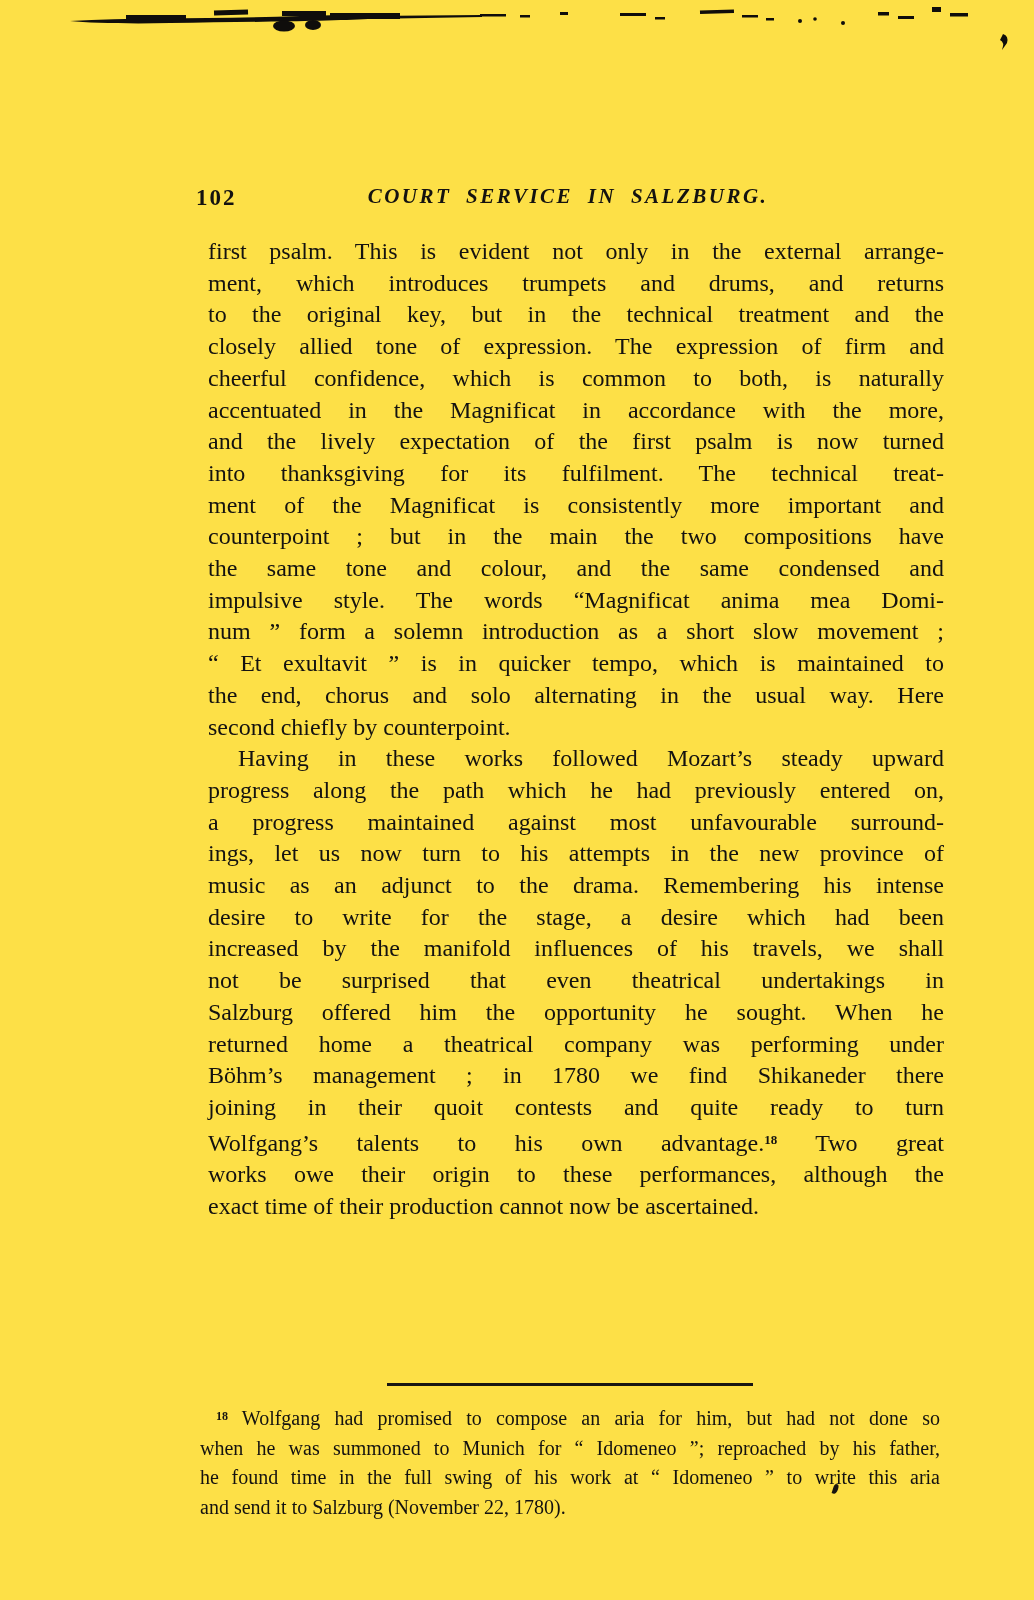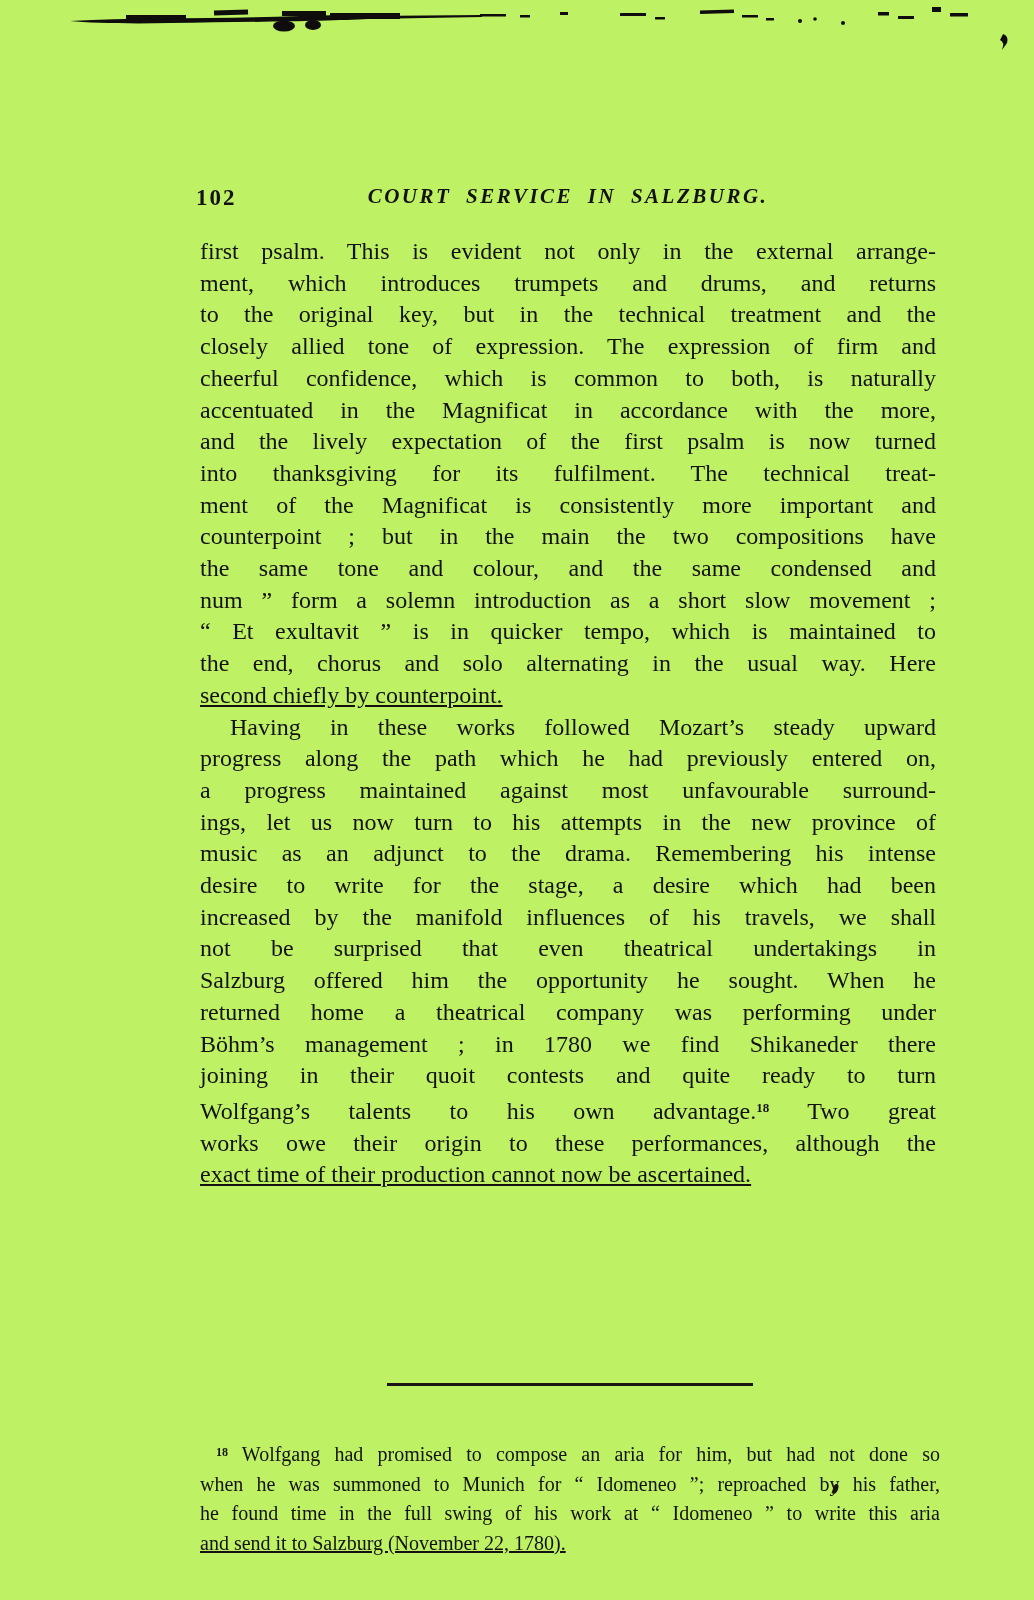--- a/index.html
+++ b/index.html
@@ -4,7 +4,7 @@
 <style>
   html,body{margin:0;padding:0;background:#fcfcfa;}
   .page{
-    position:relative;width:1034px;height:1600px;background:#bef264;
+    position:relative;width:1034px;height:1600px;background:#fde047;
     color:#141210;font-family:"Liberation Serif","DejaVu Serif",serif;
     overflow:hidden;
   }

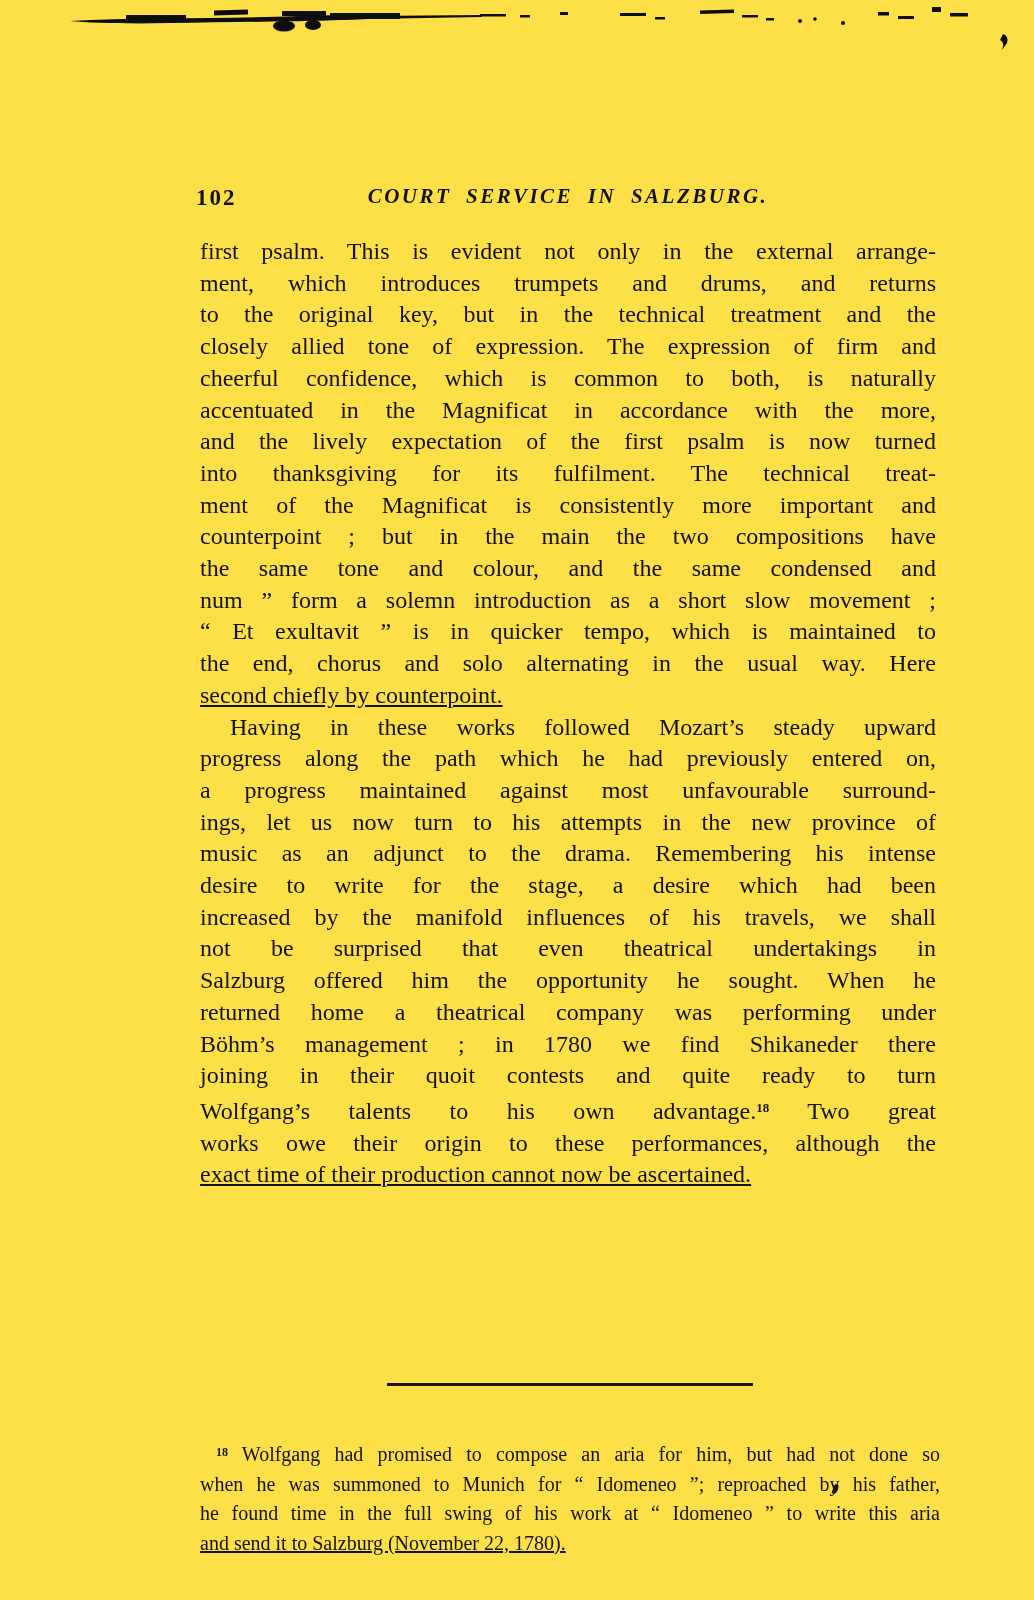--- a/index.html
+++ b/index.html
@@ -12,7 +12,7 @@
   .header{position:absolute;top:184px;left:200px;width:736px;height:30px;}
   .pagenum{position:absolute;left:-4px;top:1px;font-size:23px;font-weight:700;letter-spacing:2px;}
   .title{text-align:center;font-size:21px;font-weight:700;letter-spacing:2.5px;word-spacing:7px;font-style:italic;}
-  .bodytext{position:absolute;top:236px;left:200px;width:736px;font-size:24px;line-height:31.7px;}
+  .bodytext{position:absolute;top:236px;left:208px;width:736px;font-size:24px;line-height:31.7px;}
   .line{text-align:justify;text-align-last:justify;}
   .endline{text-align-last:left;text-decoration:underline;}
   .indent{text-indent:30px;}

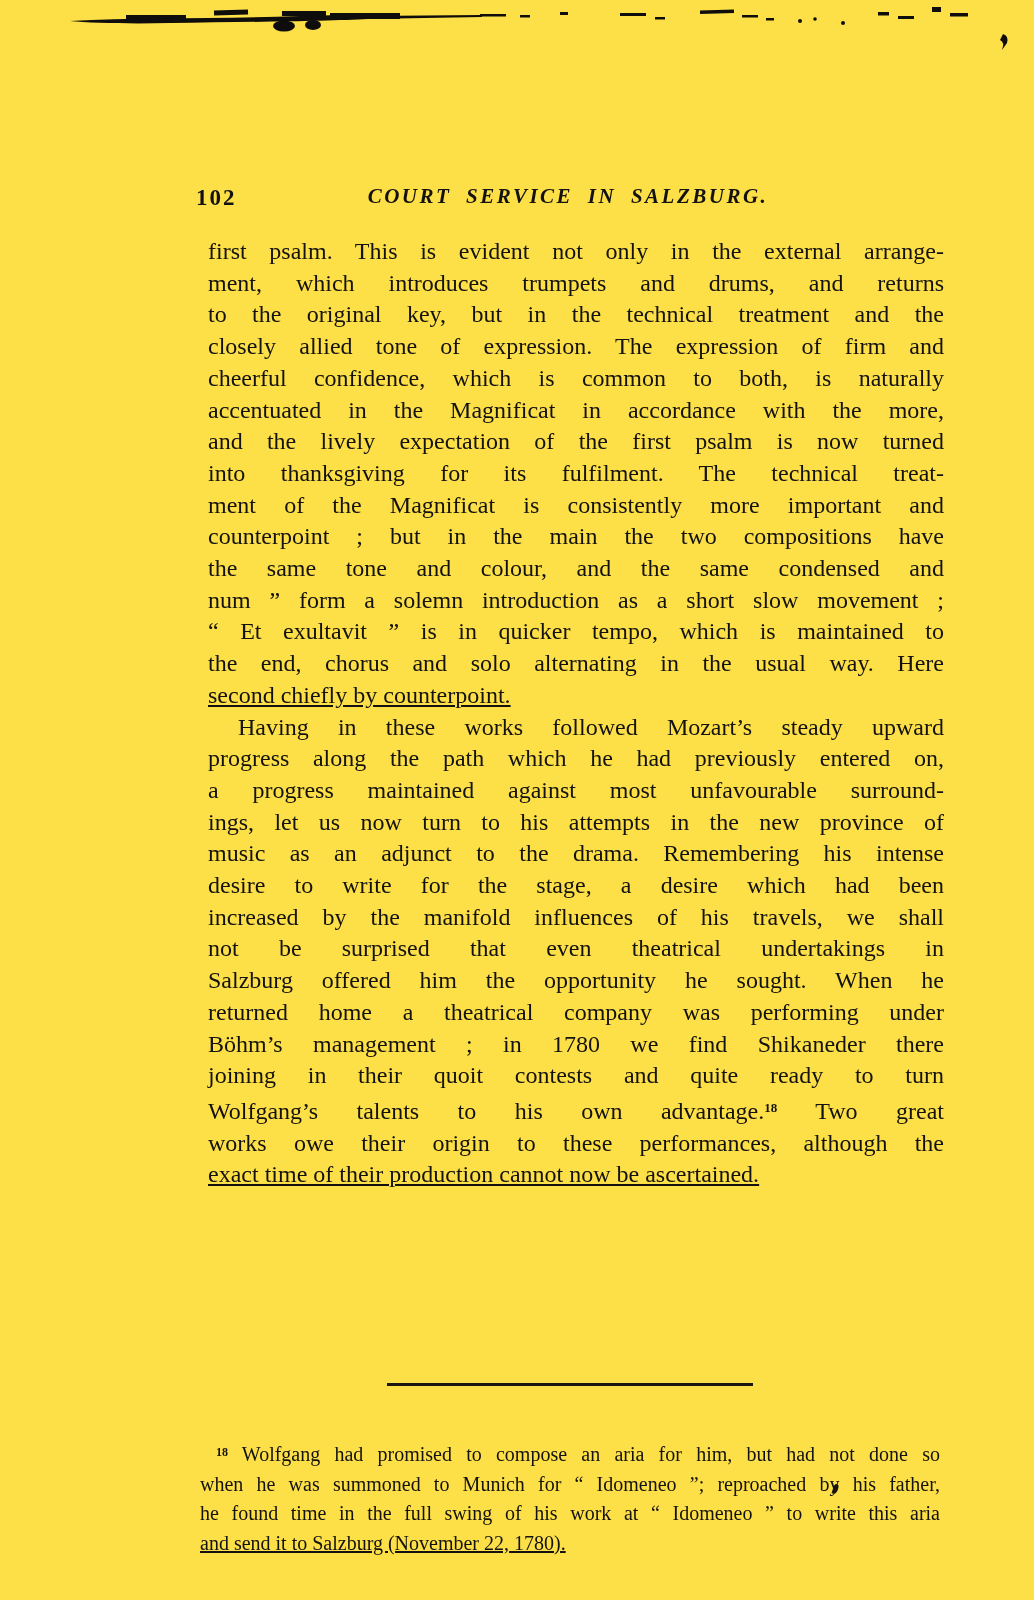--- a/index.html
+++ b/index.html
@@ -79,6 +79,7 @@
         <div class="line">ment of the Magnificat is consistently more important and</div>
         <div class="line">counterpoint ; but in the main the two compositions have</div>
         <div class="line">the same tone and colour, and the same condensed and</div>
+        <div class="line">impulsive style. The words “Magnificat anima mea Domi-</div>
         <div class="line">num ” form a solemn introduction as a short slow movement ;</div>
         <div class="line">“ Et exultavit ” is in quicker tempo, which is maintained to</div>
         <div class="line">the end, chorus and solo alternating in the usual way. Here</div>

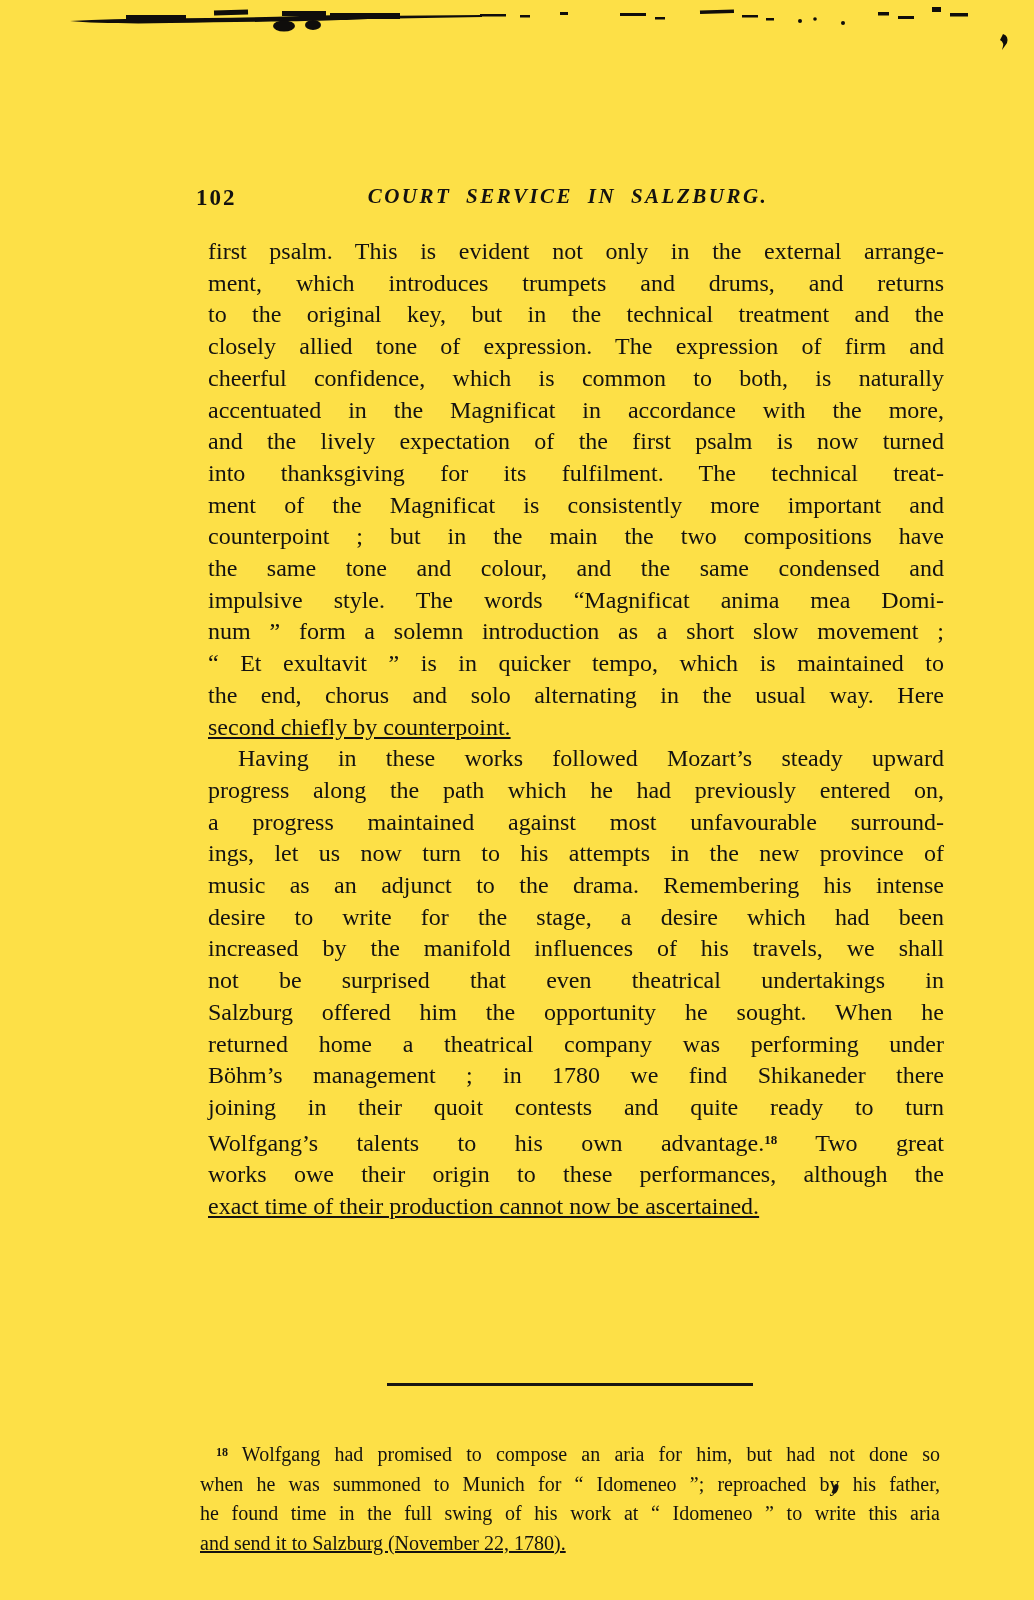--- a/index.html
+++ b/index.html
@@ -14,7 +14,7 @@
   .title{text-align:center;font-size:21px;font-weight:700;letter-spacing:2.5px;word-spacing:7px;font-style:italic;}
   .bodytext{position:absolute;top:236px;left:208px;width:736px;font-size:24px;line-height:31.7px;}
   .line{text-align:justify;text-align-last:justify;}
-  .endline{text-align-last:left;text-decoration:underline;}
+  .endline{text-align-last:left;}
   .indent{text-indent:30px;}
   .ital{font-style:italic;}
   sup.fnref{font-size:13px;vertical-align:7px;font-weight:700;}

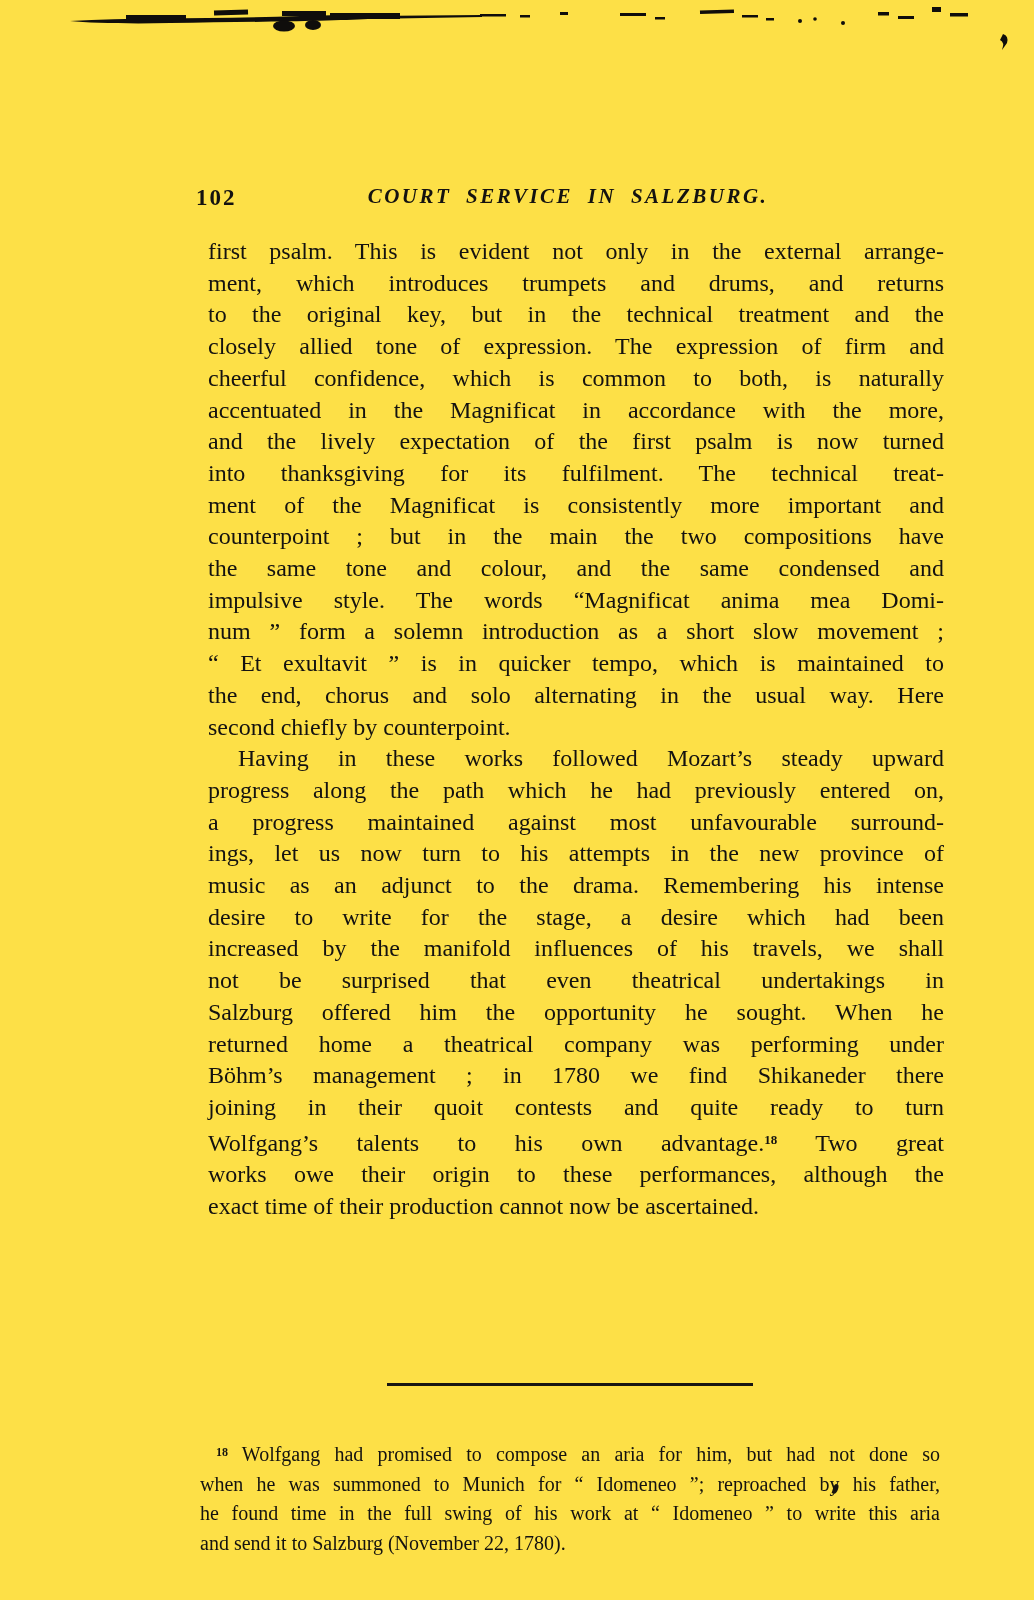--- a/index.html
+++ b/index.html
@@ -20,7 +20,7 @@
   sup.fnref{font-size:13px;vertical-align:7px;font-weight:700;}
   .divider{position:absolute;top:1383px;left:387px;width:366px;height:3px;background:#191613;}
   .footnote{position:absolute;top:1402px;left:200px;width:740px;font-size:20px;line-height:29.6px;}
-  .fn-indent{text-indent:16px;margin-top:36px;}
+  .fn-indent{text-indent:16px;}
   .footnote sup.fnref{font-size:12px;vertical-align:5px;}
   .ink-speck{
     position:absolute;top:1484px;left:833px;width:5px;height:10px;background:#17130f;

